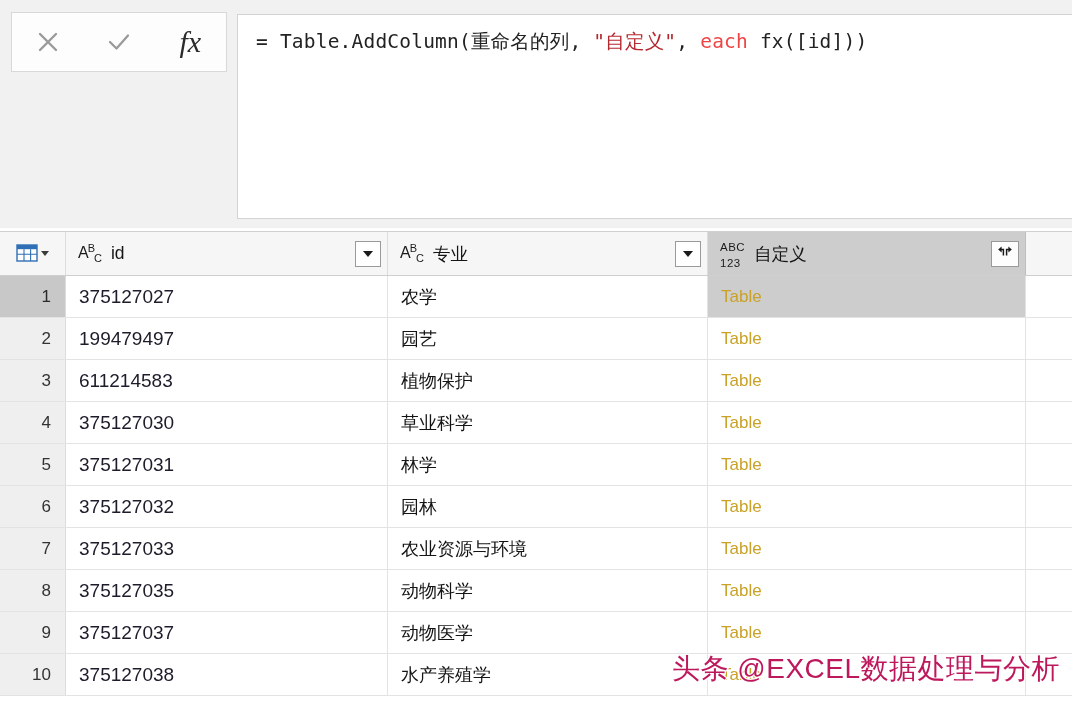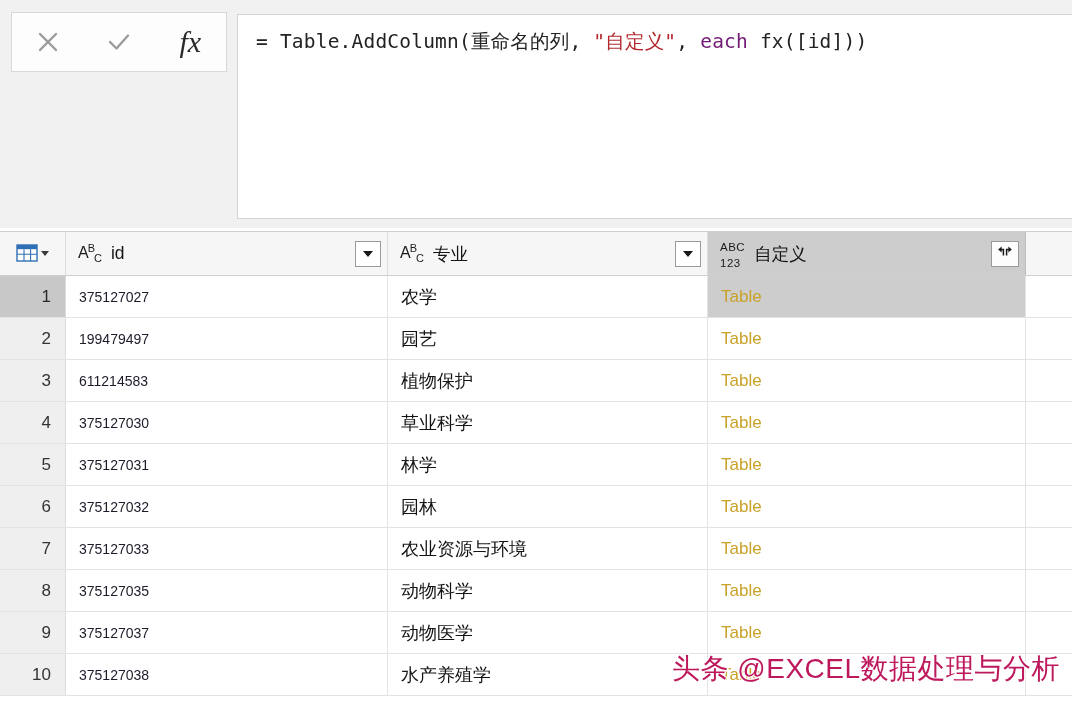--- a/index.html
+++ b/index.html
@@ -73,7 +73,7 @@
     line-height: 1.3;
   }
   .tok-str { color: #b4282e; }
-  .tok-kw  { color: #701a75; }
+  .tok-kw  { color: #ef4444; }
 
   
   .grid {

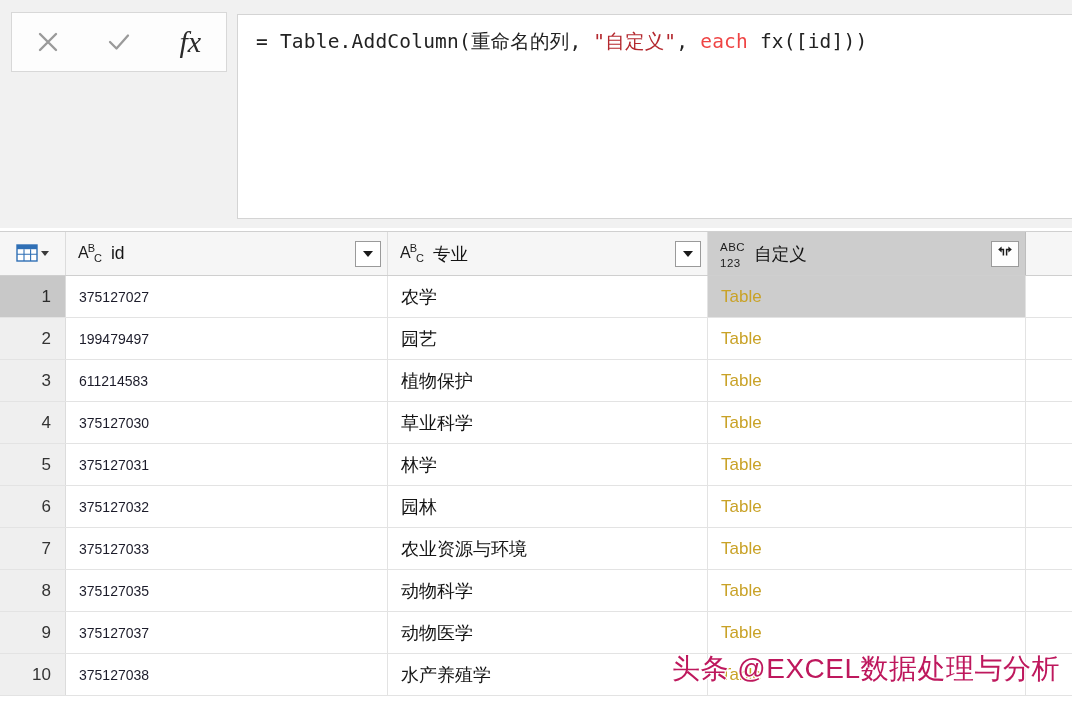--- a/index.html
+++ b/index.html
@@ -207,7 +207,7 @@
     border-right: 1px solid #dcdcdc;
   }
   .cell.num.active { background: #c8c8c8; color: #2a2a2a; }
-  .cell.id   { font-size: 14px; color: #1c1c2a; }
+  .cell.id   { font-size: 19px; color: #1c1c2a; }
   .cell.major{ font-size: 18px; color: #141414; }
   .cell.cust { color: #c9a227; font-size: 17px; }
   .cell.cust.active { background: #cdcdcd; }

